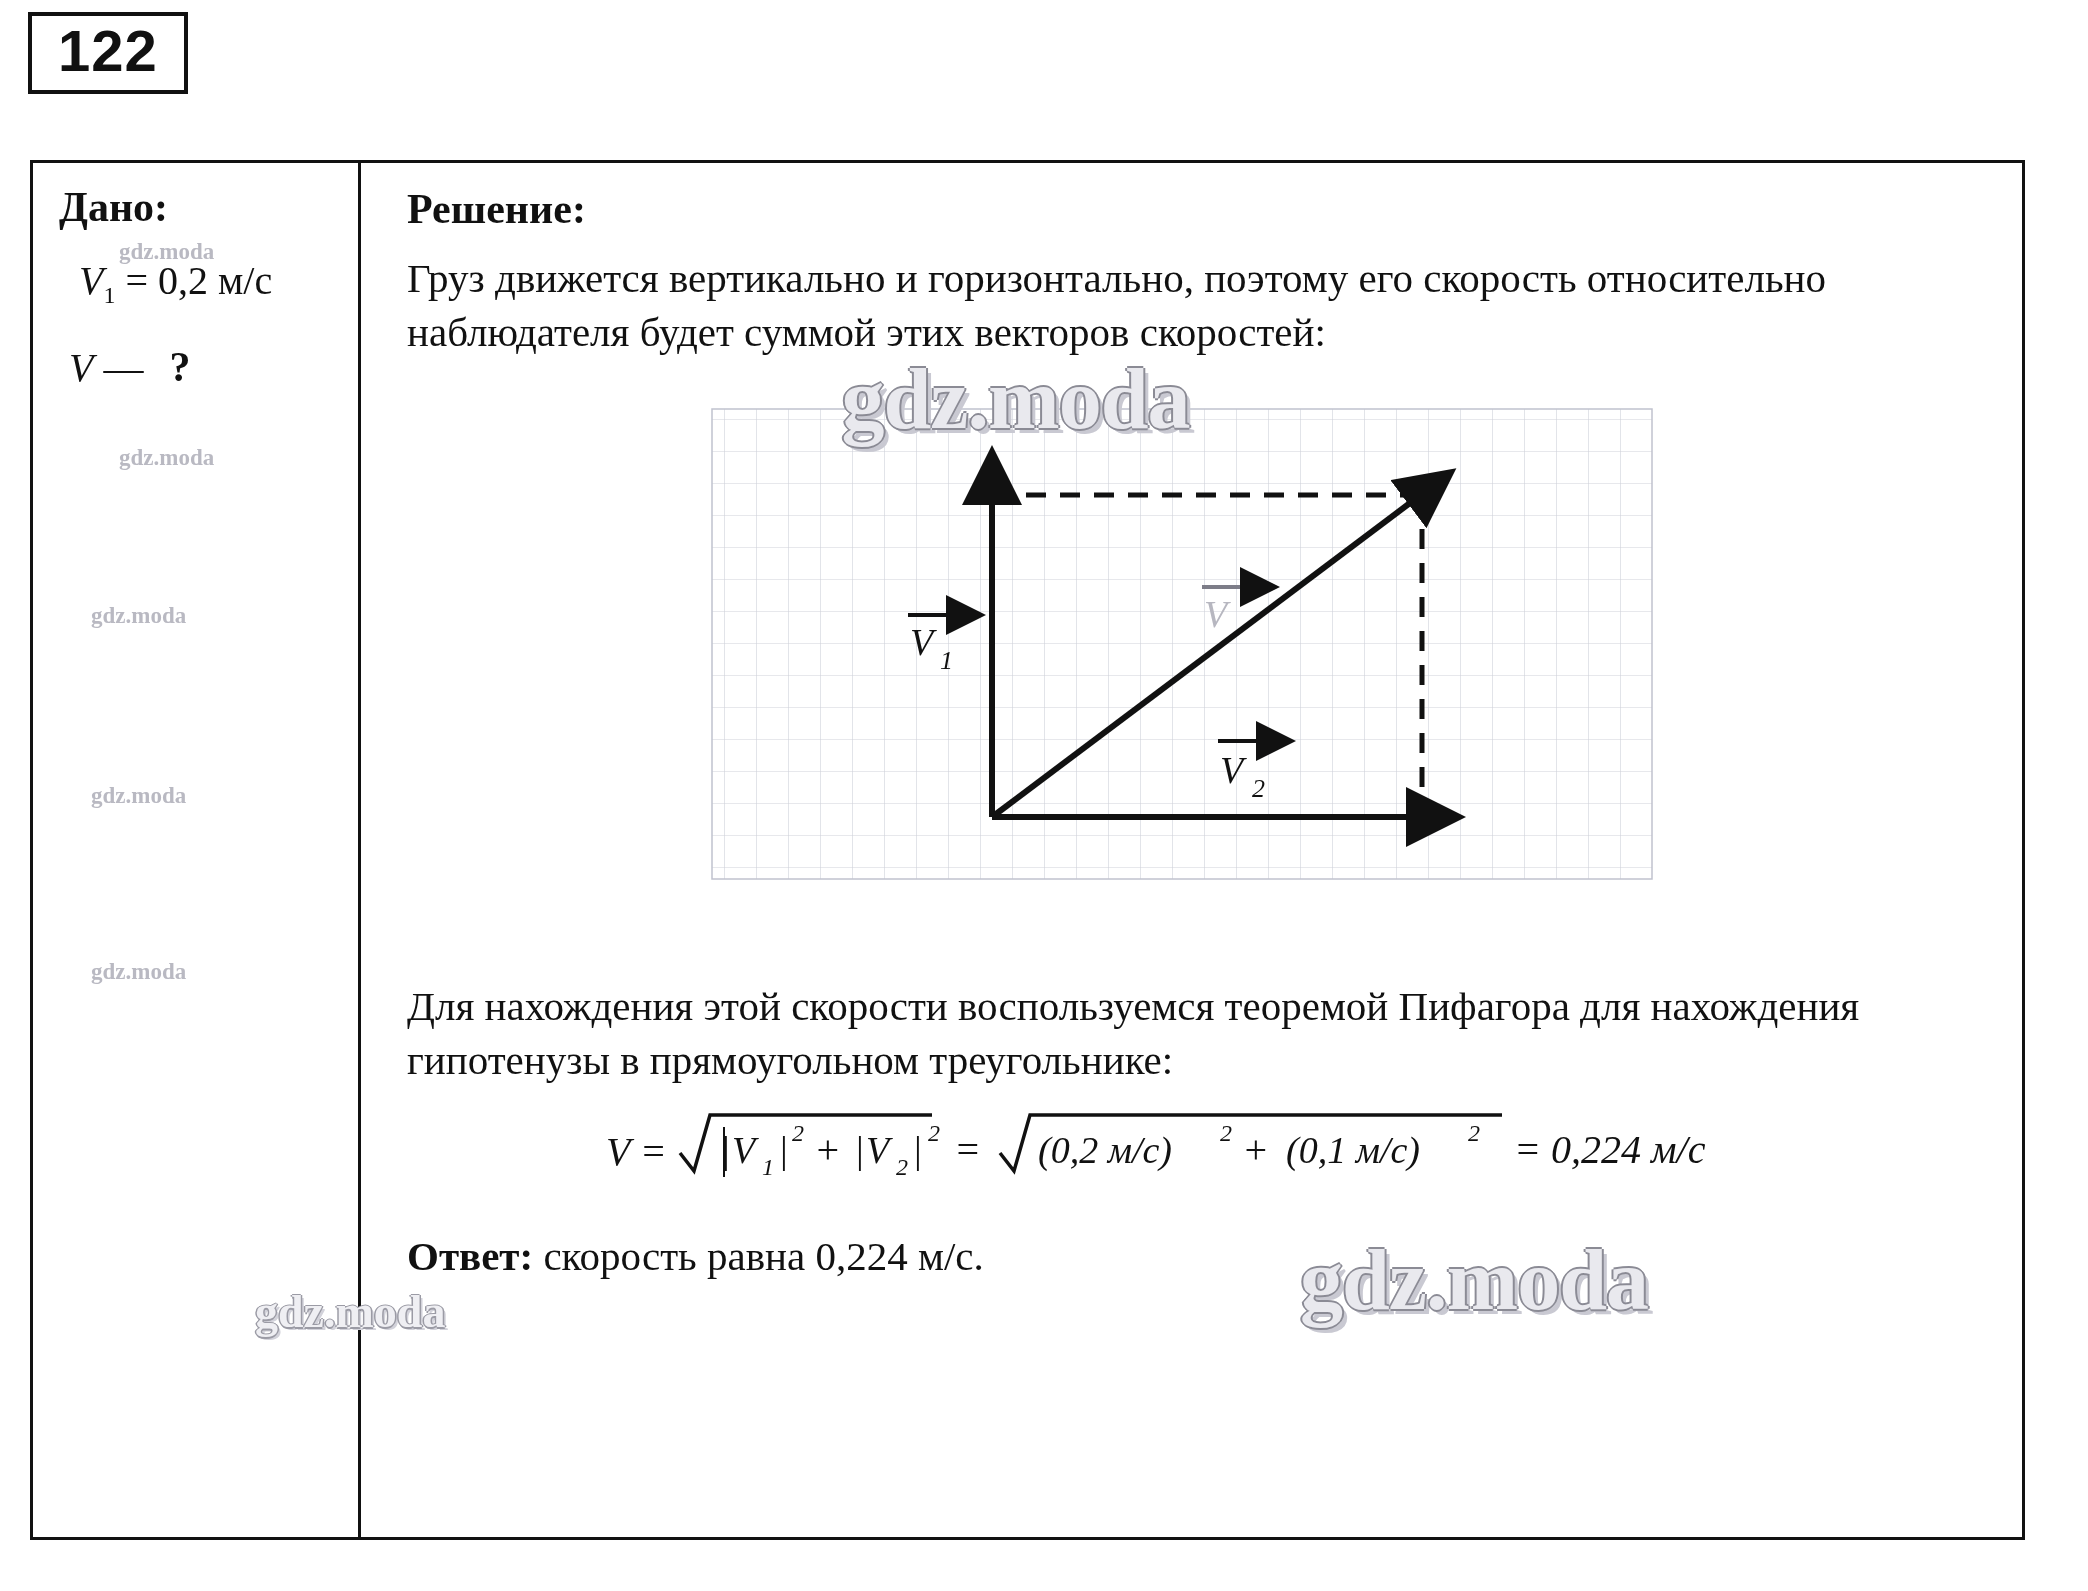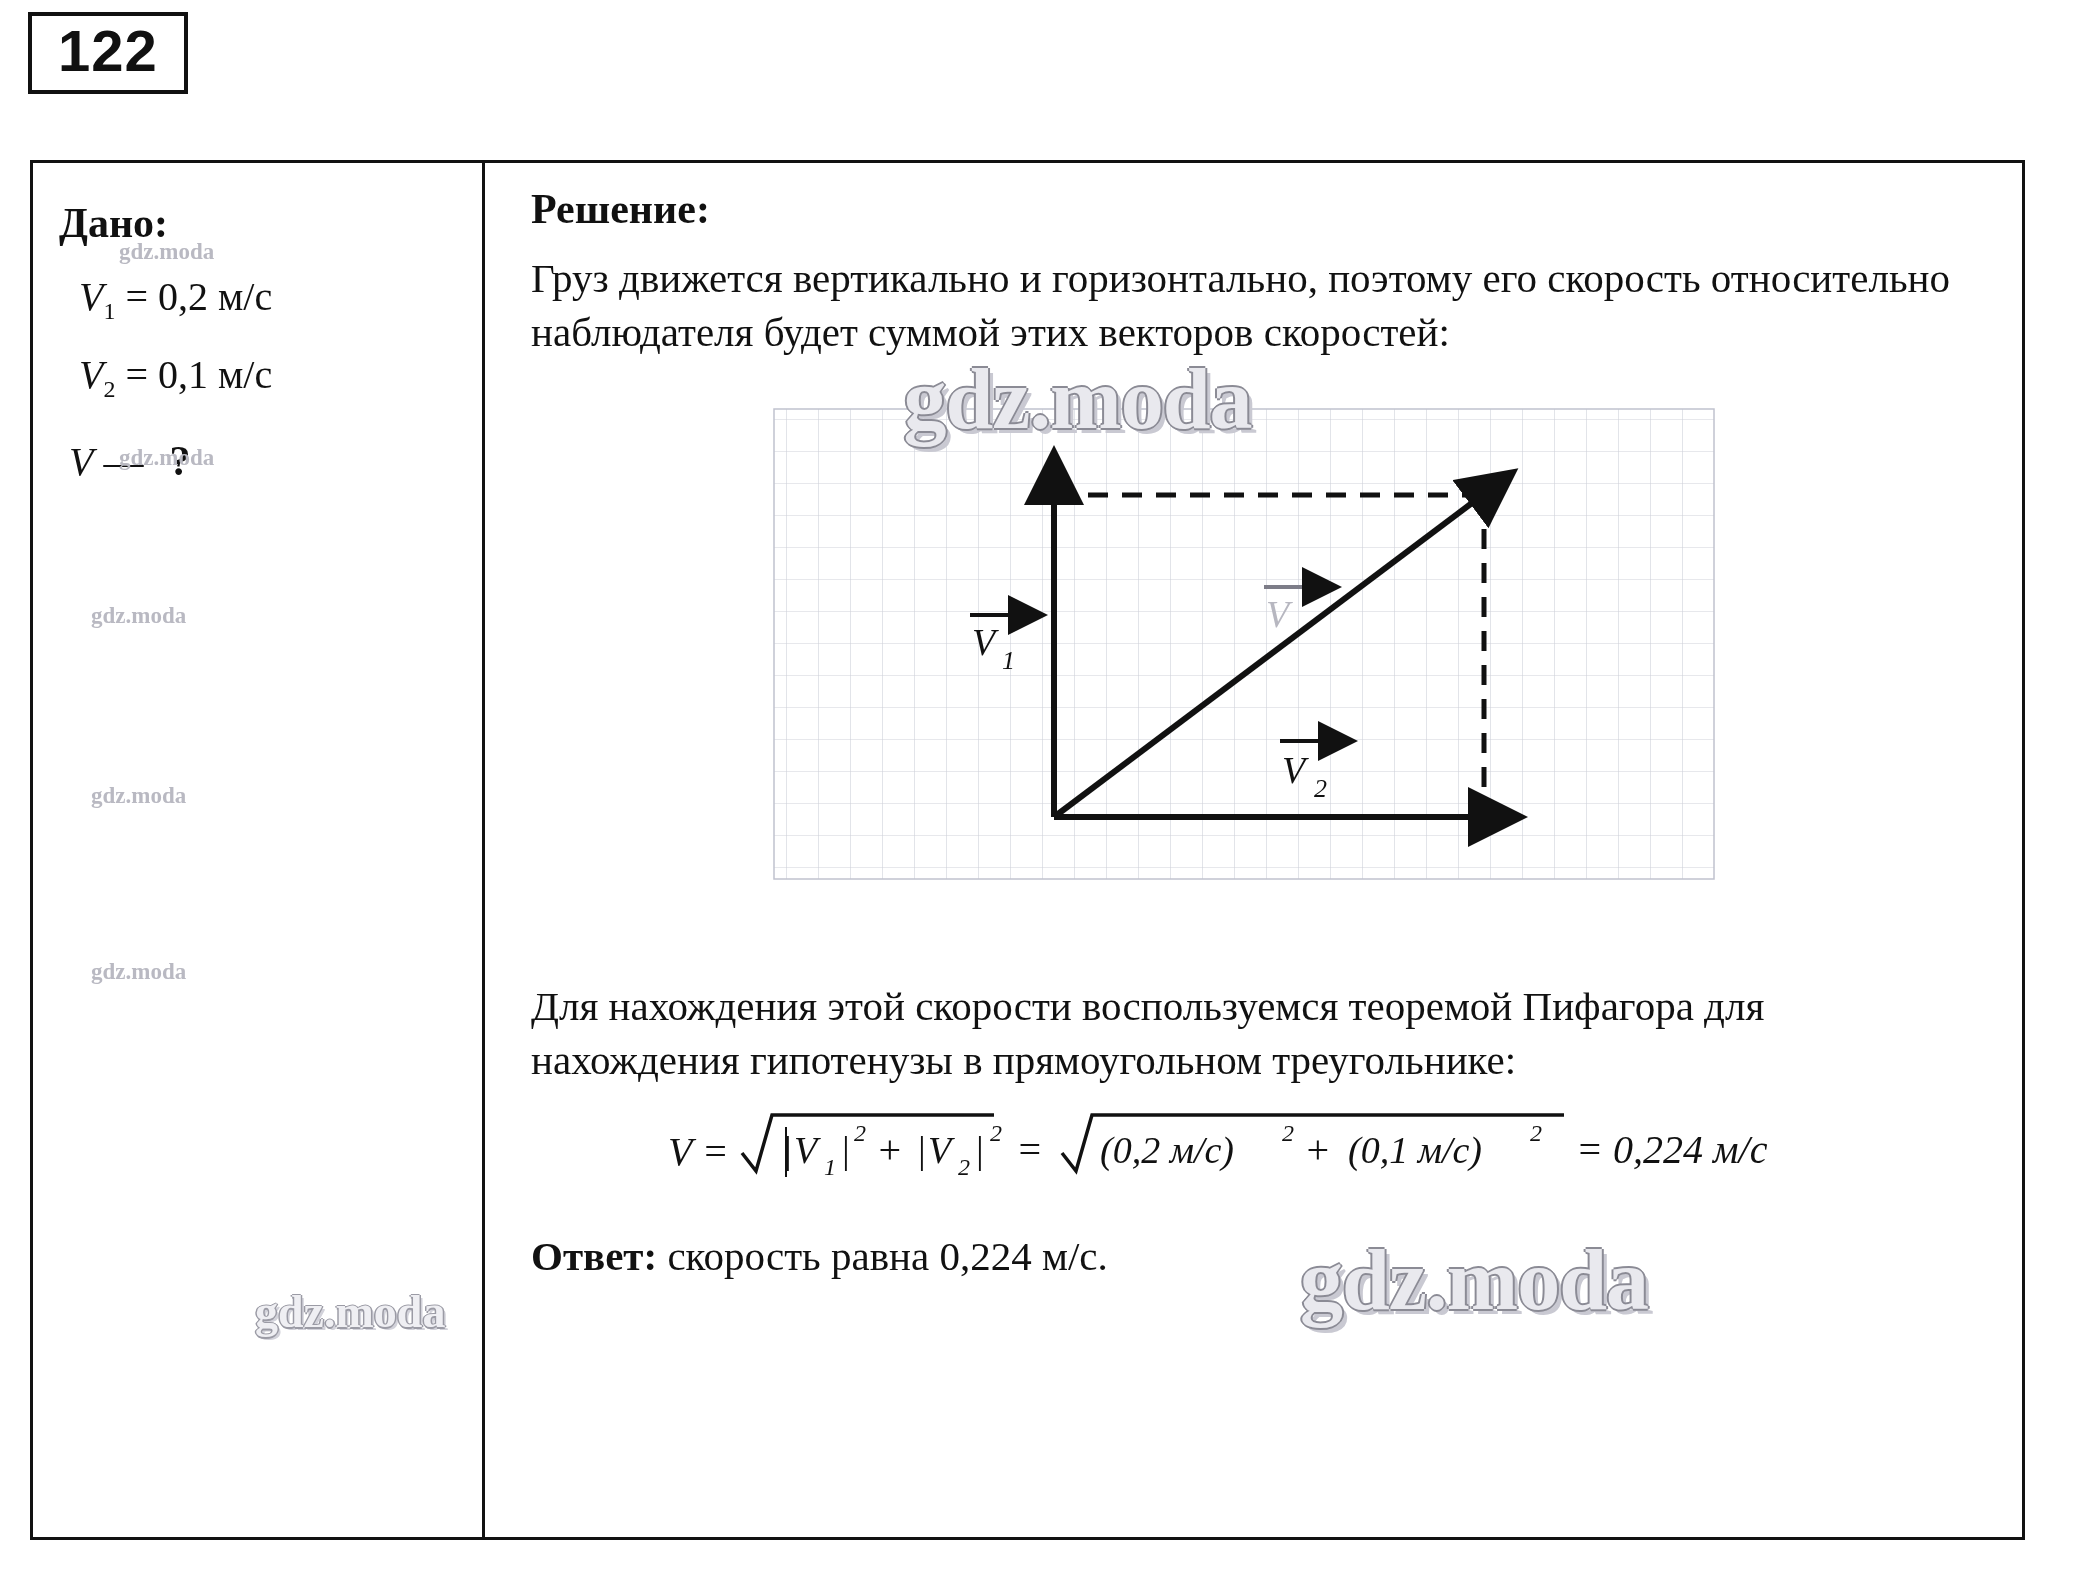--- a/index.html
+++ b/index.html
@@ -32,11 +32,11 @@
     display:flex;
   }
   .col-given{
-    width:452px;
+    width:328px;
     border-right:3px solid #111;
     box-sizing:border-box;
     position:relative;
-    padding:36px 26px;
+    padding:20px 26px;
   }
   .col-solution{
     flex:1;

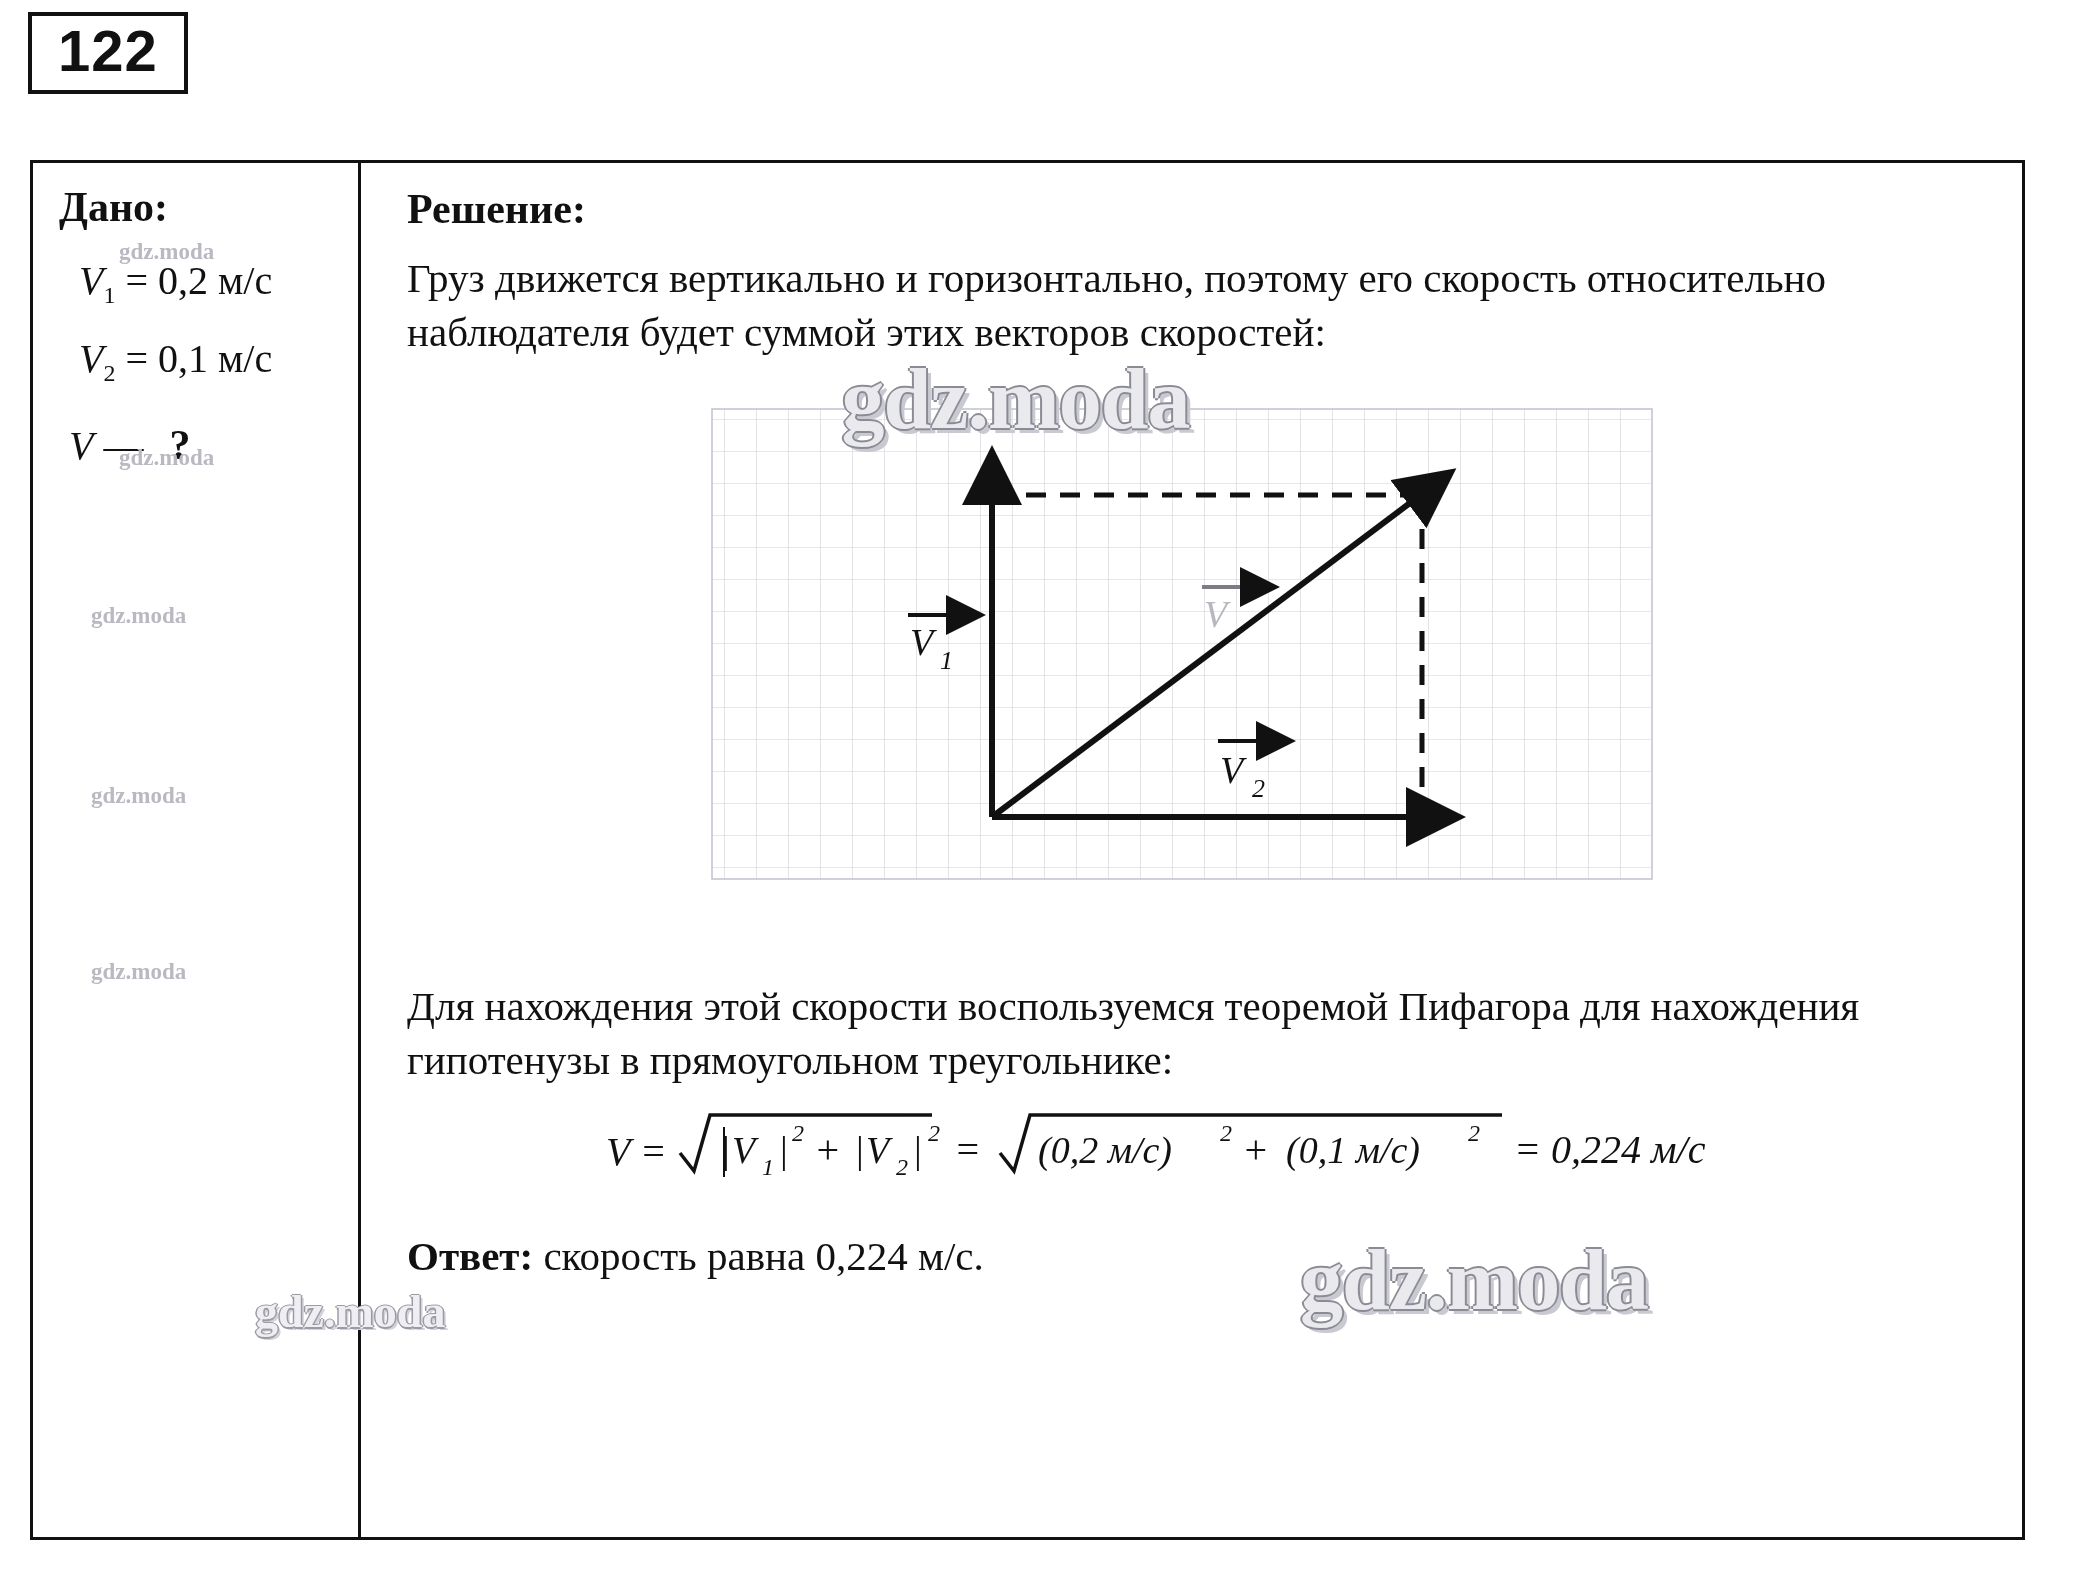--- a/index.html
+++ b/index.html
@@ -147,9 +147,6 @@
         <i>V</i><sub>1</sub> = 0,2 м/с
       </div>
 
-      <div class="given-line">
-        <i>V</i><sub>2</sub> = 0,1 м/с
-      </div>
 
       <div class="wm wm-sm" style="position:absolute;left:86px;top:282px;">gdz.moda</div>
 

